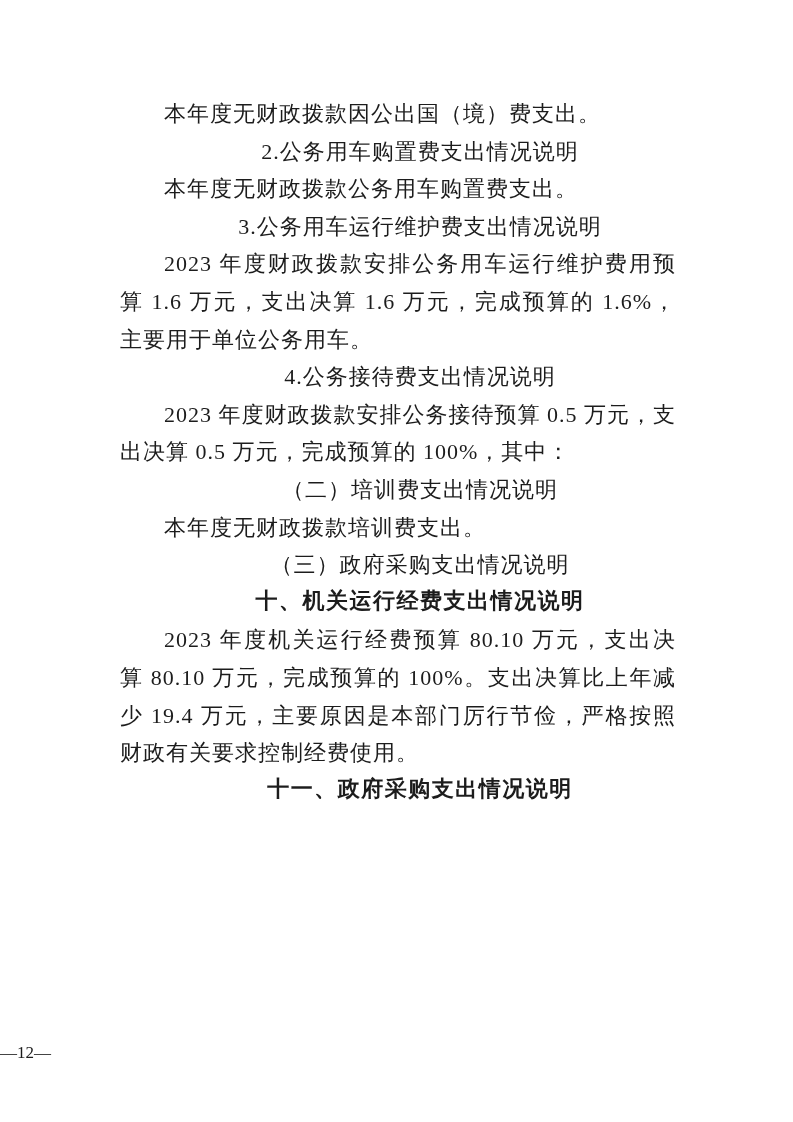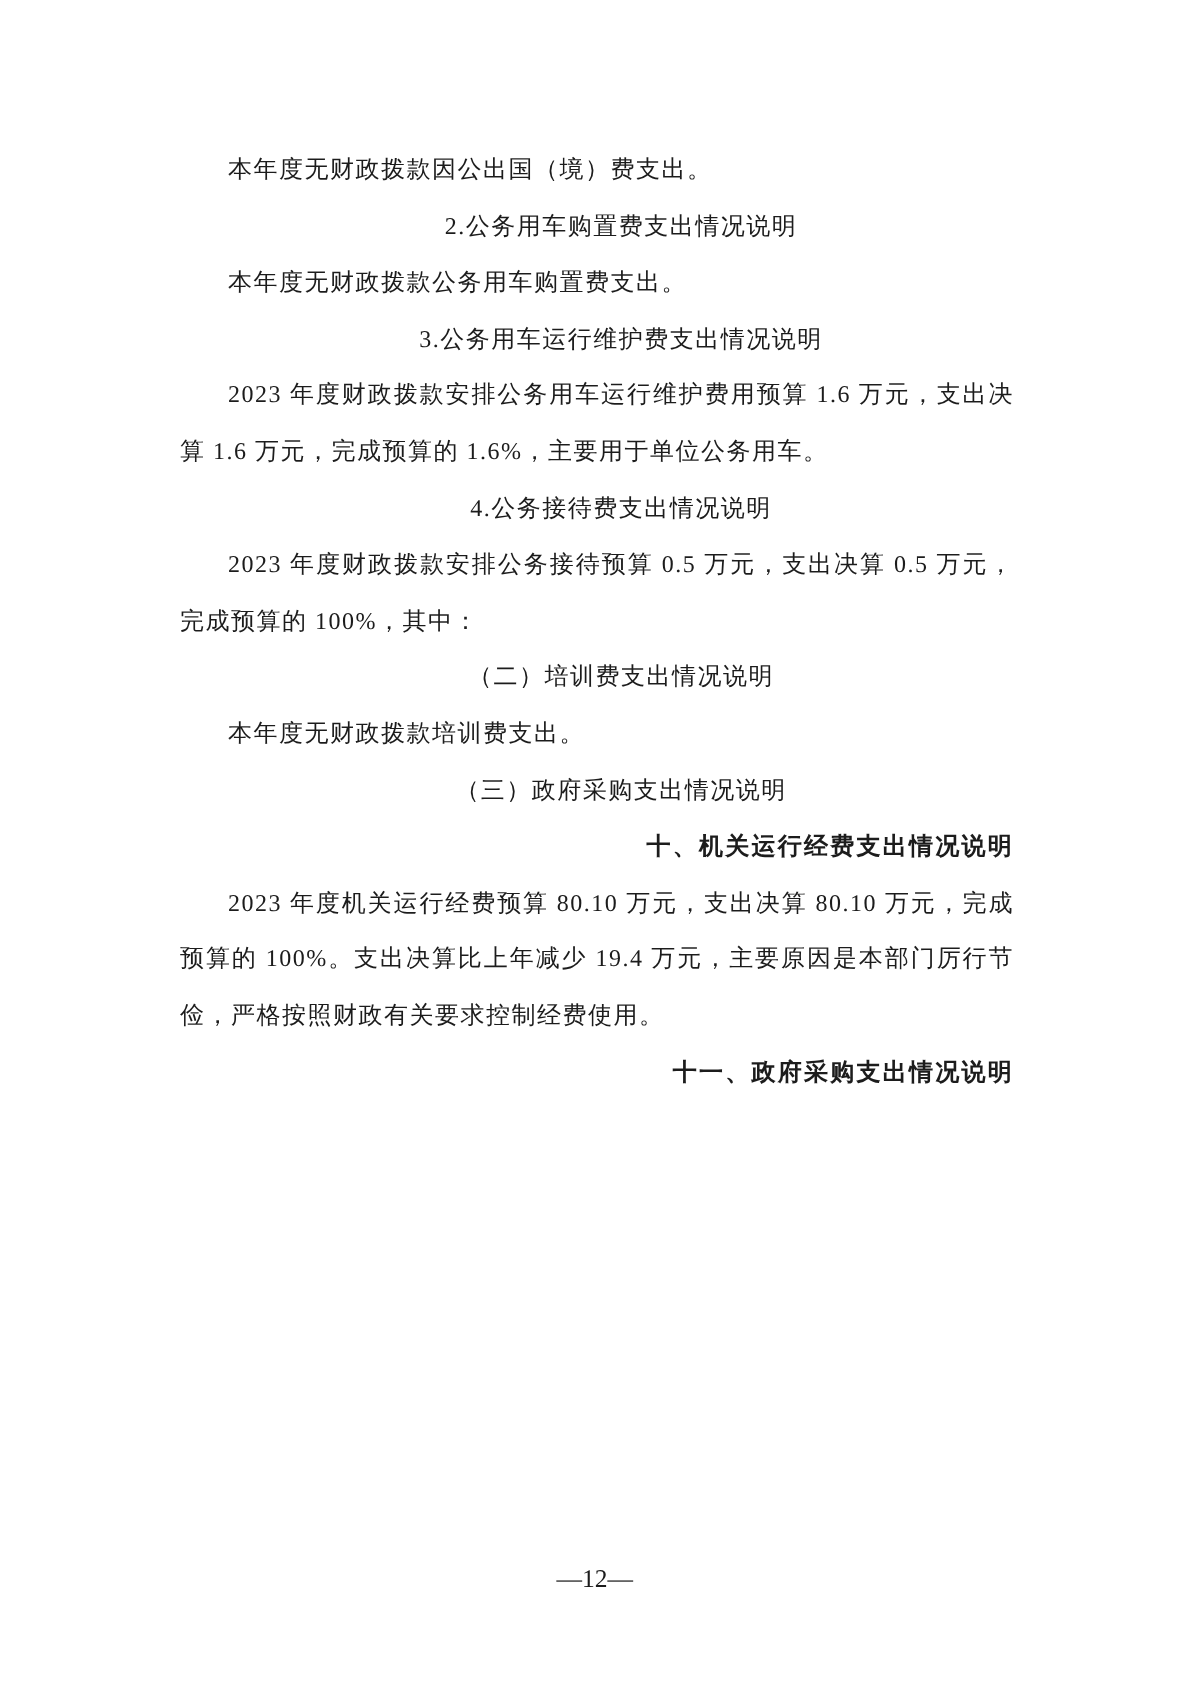--- a/index.html
+++ b/index.html
@@ -24,7 +24,7 @@
   }
   .para {
     margin: 0;
-    font-size: 16px;
+    font-size: 22px;
     line-height: 37.6px;
     letter-spacing: 1px;
     text-indent: 2em;

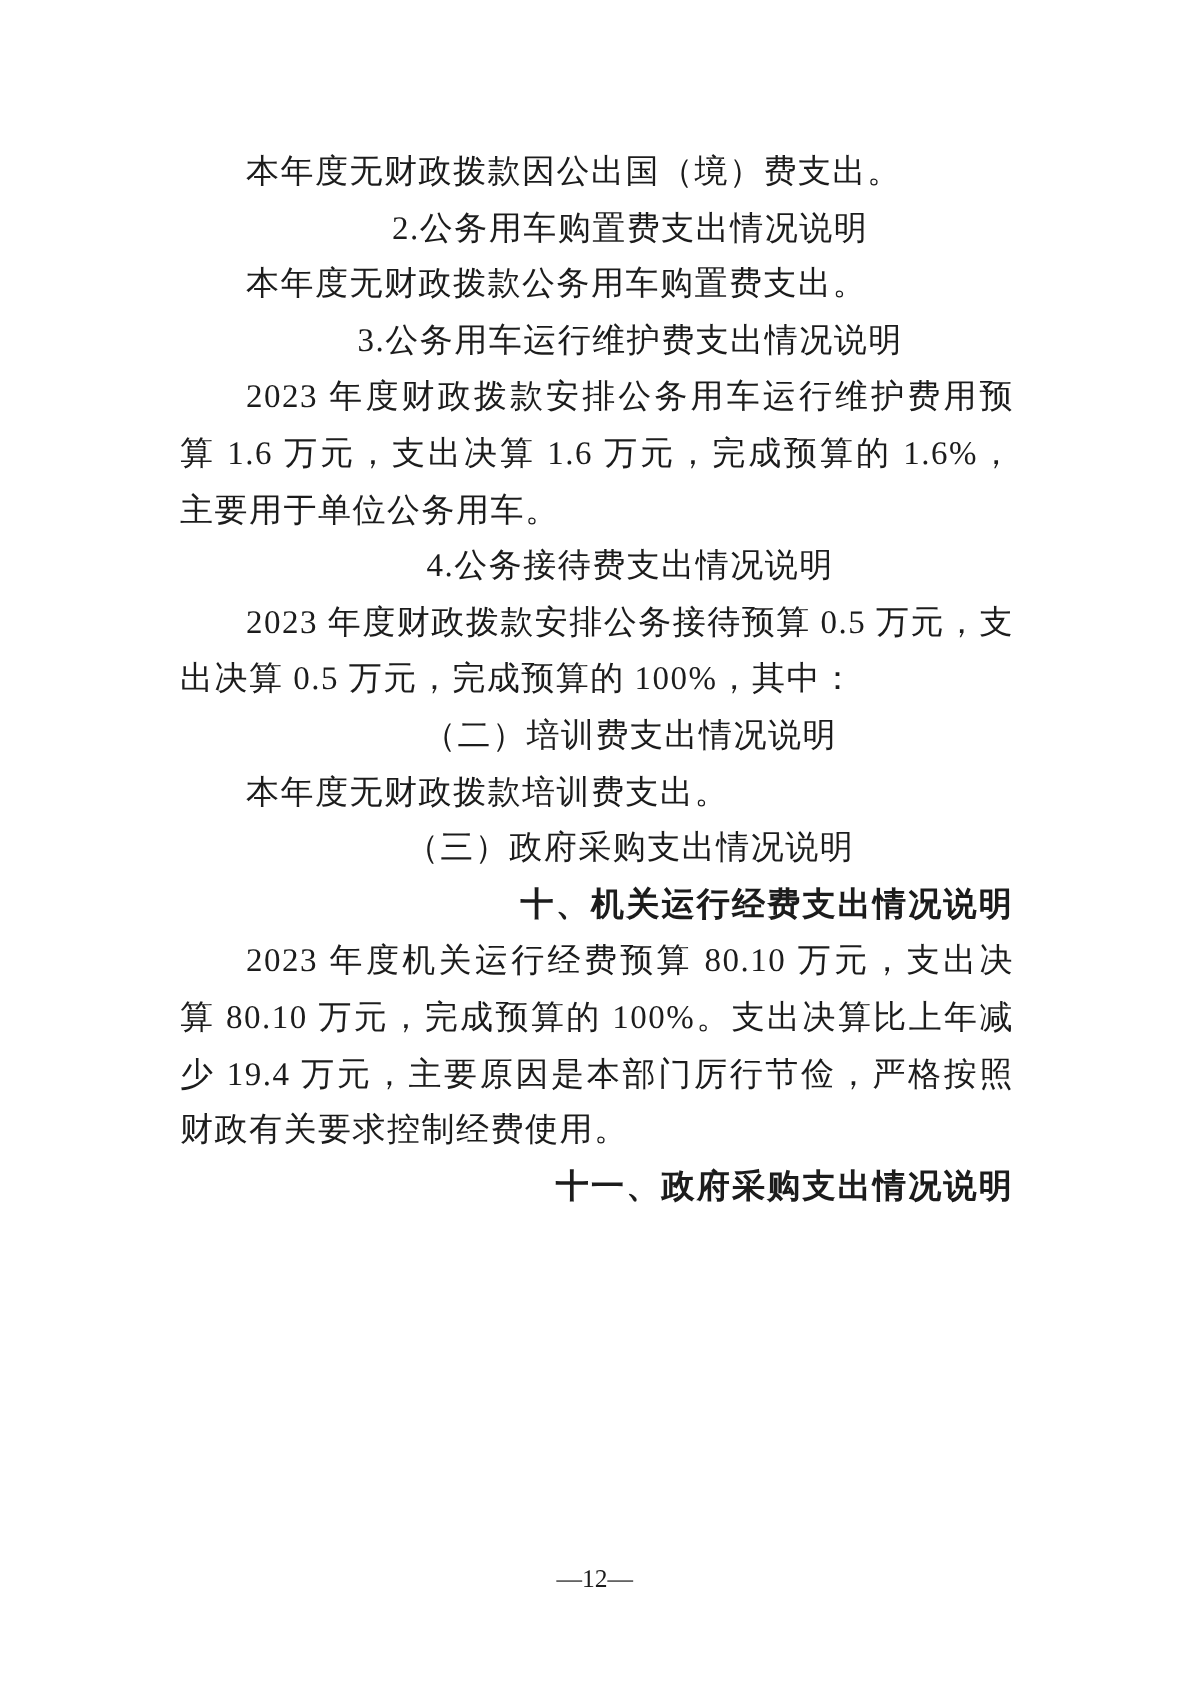--- a/index.html
+++ b/index.html
@@ -36,9 +36,9 @@
     text-align: center;
   }
   .para.major {
-    font-family: Liberation Serif, serif;
+    font-family: Liberation Mono, monospace;
     font-weight: 700;
-    text-align: right;
+    text-align: center;
     letter-spacing: 1.5px;
   }
   .para b {

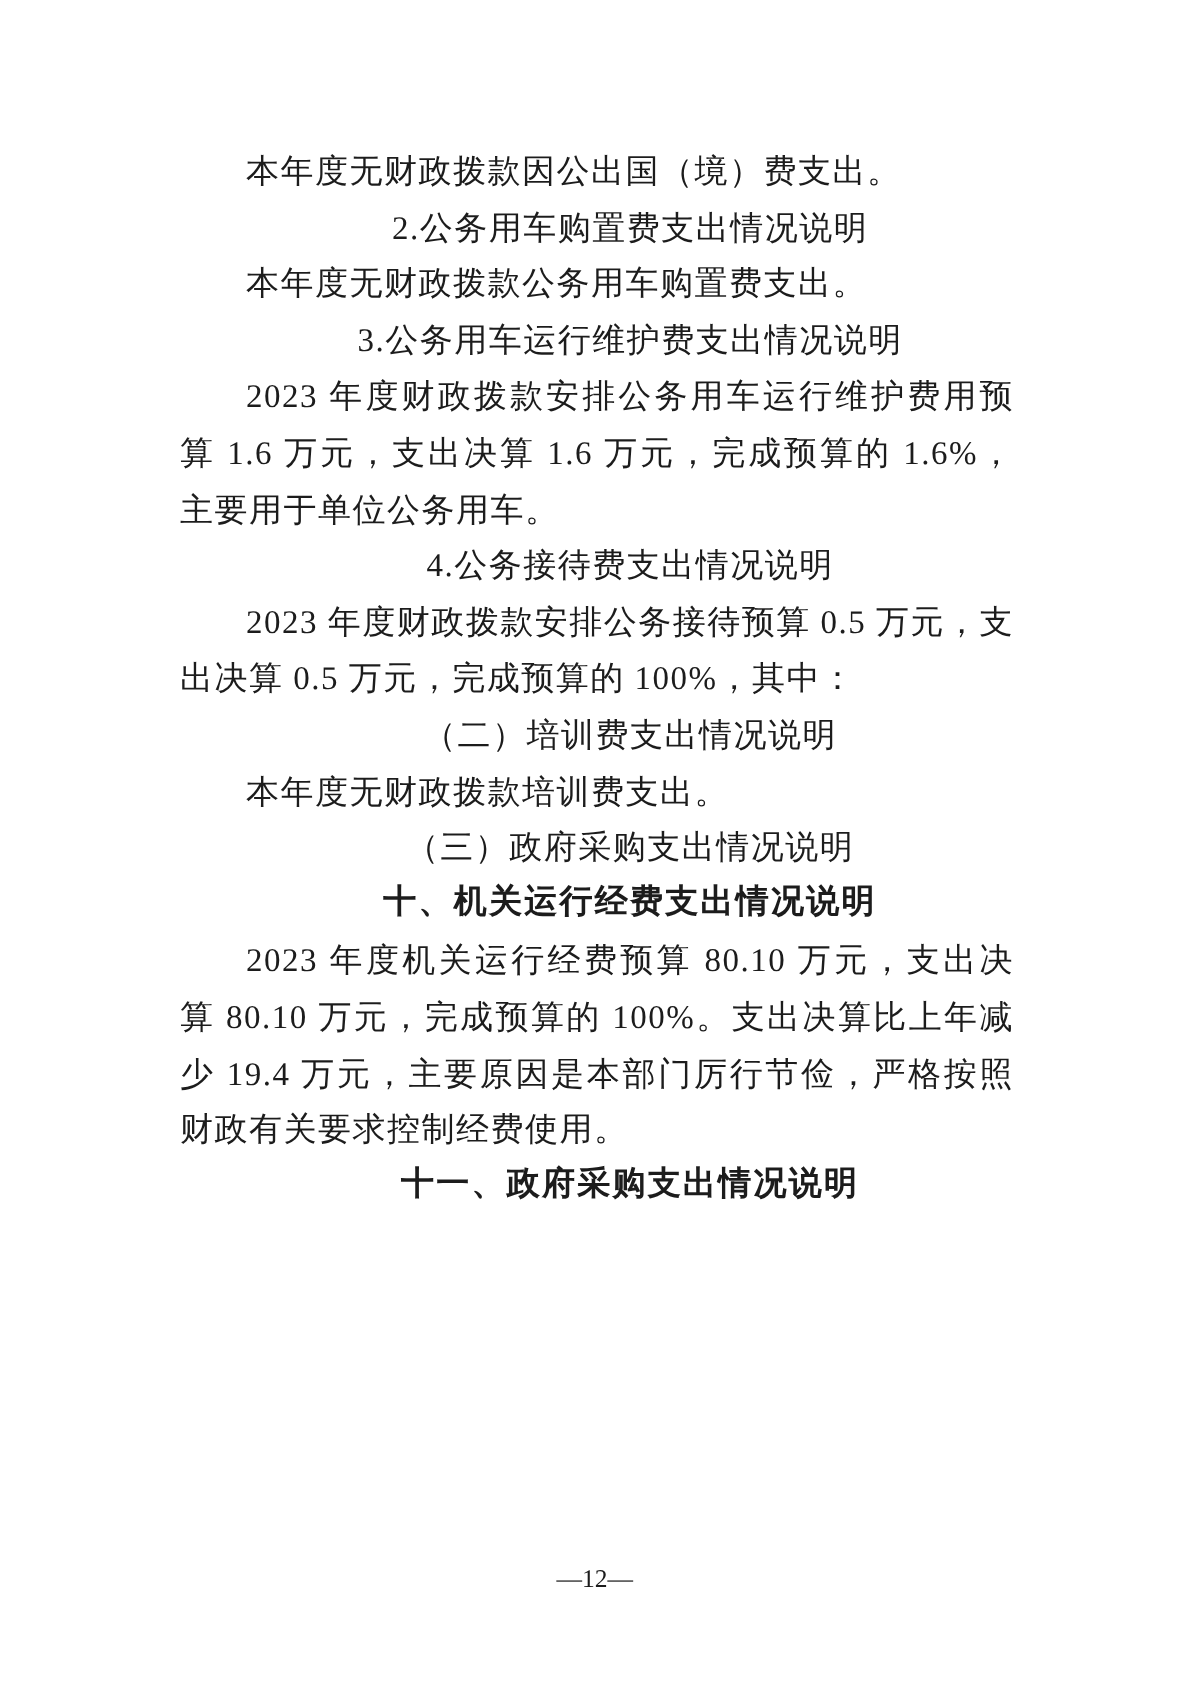--- a/index.html
+++ b/index.html
@@ -49,7 +49,6 @@
     left: 0;
     top: 1041px;
     width: 100%;
-    text-align: center;
     font-size: 17px;
     line-height: 24px;
     color: #1c1c1c;

